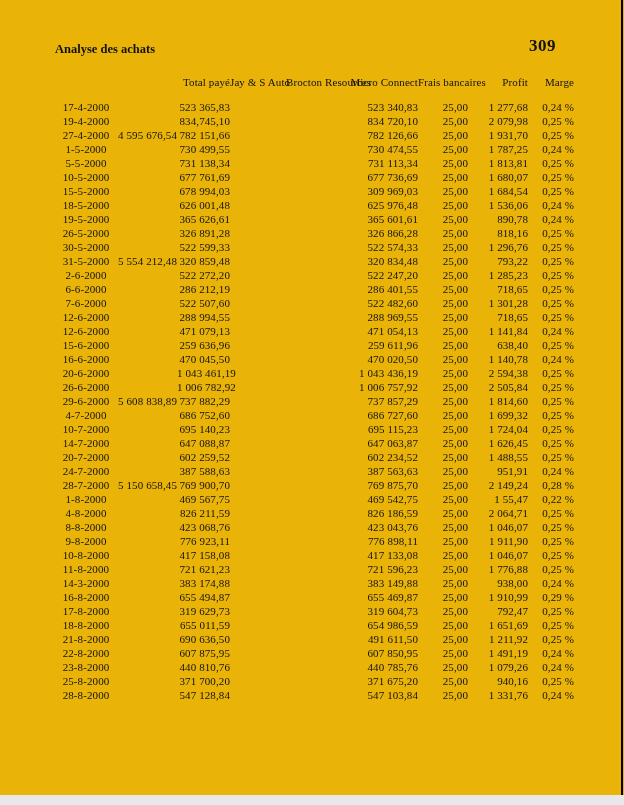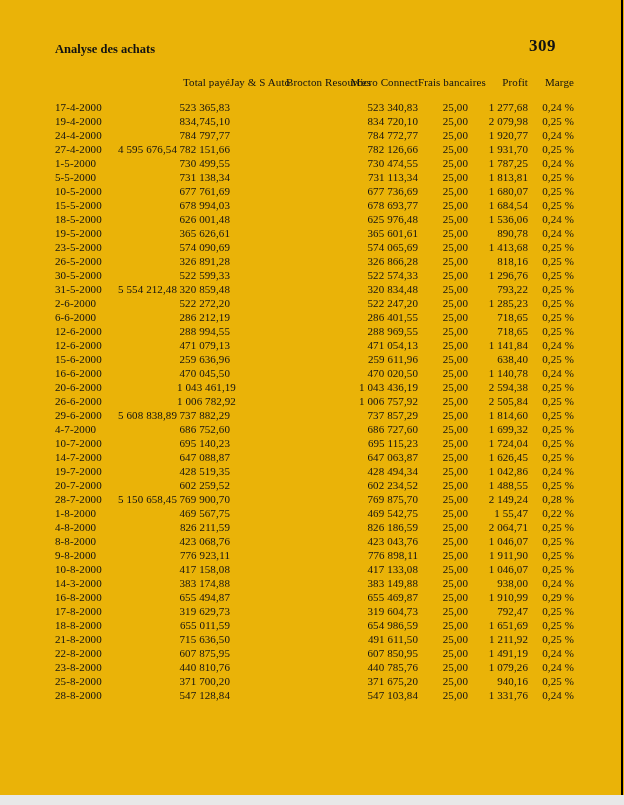--- a/index.html
+++ b/index.html
@@ -52,7 +52,7 @@
     margin-left: 12px;
   }
   tbody td { height: 14px; line-height: 14px; }
-  .c0 { text-align: left; }
+  .c0 { text-align: center; }
   .c1, .c2, .c5, .c6, .c7 { text-align: right; }
   .c3, .c4 { text-align: center; }
   .c8 { text-align: right; padding-left: 9px; }

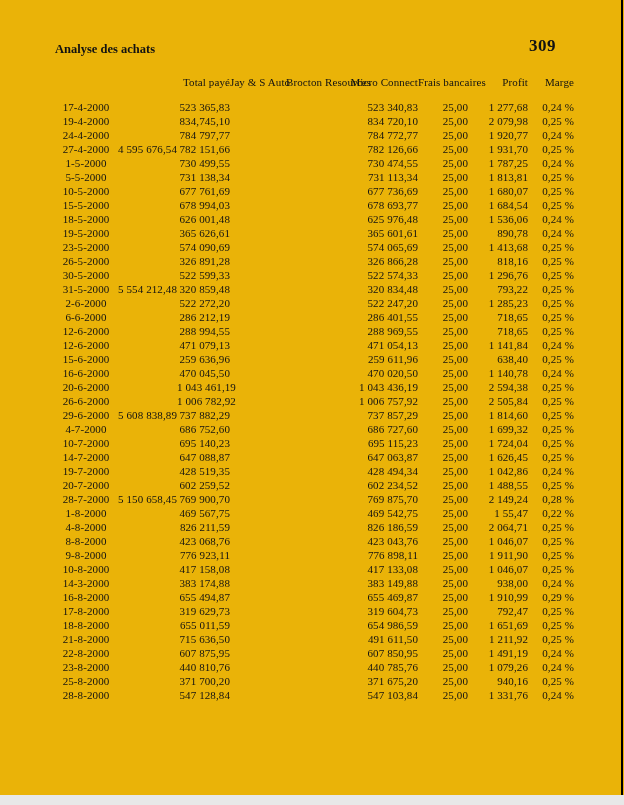--- a/index.html
+++ b/index.html
@@ -134,17 +134,6 @@
           <td class="c8">0,25 %</td>
         </tr>
         <tr>
-          <td class="c0">24-4-2000</td>
-          <td class="c1"></td>
-          <td class="c2">784 797,77</td>
-          <td class="c3"></td>
-          <td class="c4"></td>
-          <td class="c5">784 772,77</td>
-          <td class="c6">25,00</td>
-          <td class="c7">1 920,77</td>
-          <td class="c8">0,24 %</td>
-        </tr>
-        <tr>
           <td class="c0">27-4-2000</td>
           <td class="c1">4 595 676,54</td>
           <td class="c2">782 151,66</td>

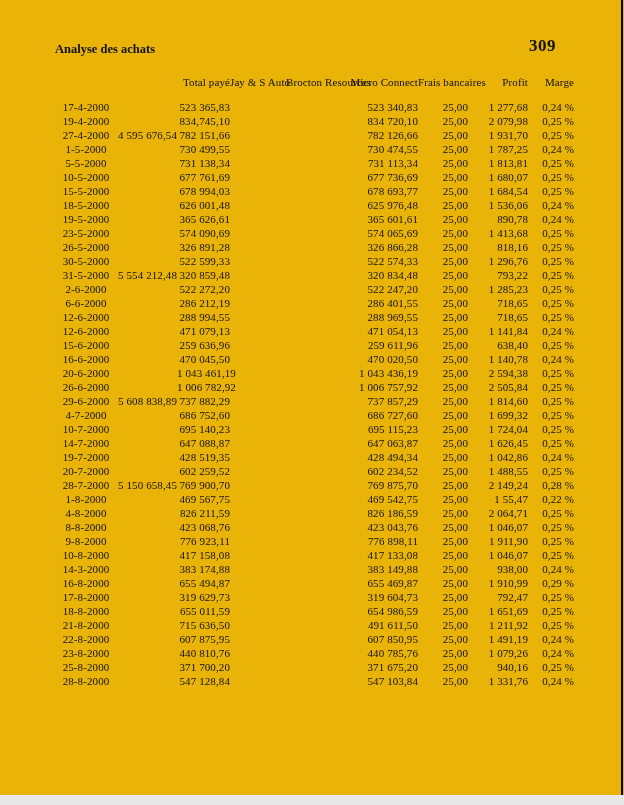--- a/index.html
+++ b/index.html
@@ -183,7 +183,7 @@
           <td class="c2">678 994,03</td>
           <td class="c3"></td>
           <td class="c4"></td>
-          <td class="c5">678 693,77</td>
+          <td class="c5">309 969,03</td>
           <td class="c6">25,00</td>
           <td class="c7">1 684,54</td>
           <td class="c8">0,25 %</td>

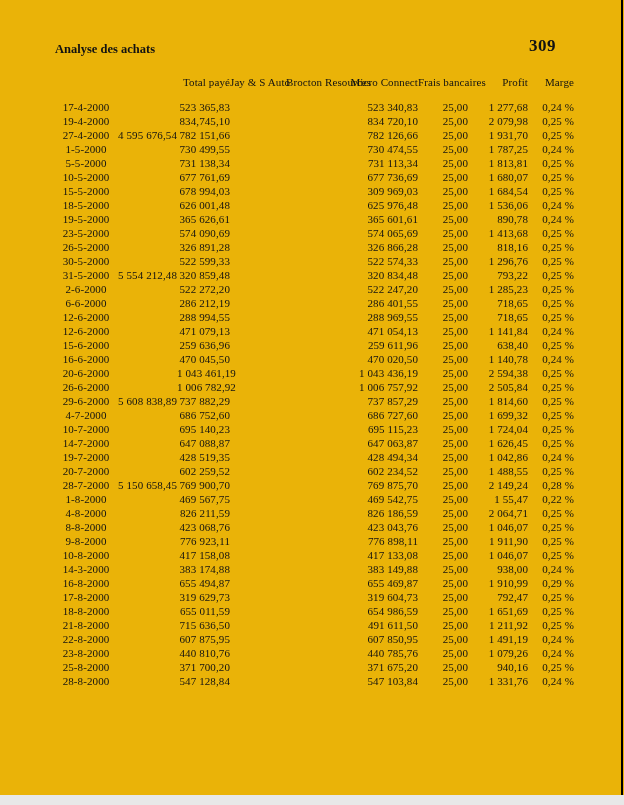--- a/index.html
+++ b/index.html
@@ -211,17 +211,6 @@
           <td class="c8">0,24 %</td>
         </tr>
         <tr>
-          <td class="c0">23-5-2000</td>
-          <td class="c1"></td>
-          <td class="c2">574 090,69</td>
-          <td class="c3"></td>
-          <td class="c4"></td>
-          <td class="c5">574 065,69</td>
-          <td class="c6">25,00</td>
-          <td class="c7">1 413,68</td>
-          <td class="c8">0,25 %</td>
-        </tr>
-        <tr>
           <td class="c0">26-5-2000</td>
           <td class="c1"></td>
           <td class="c2">326 891,28</td>

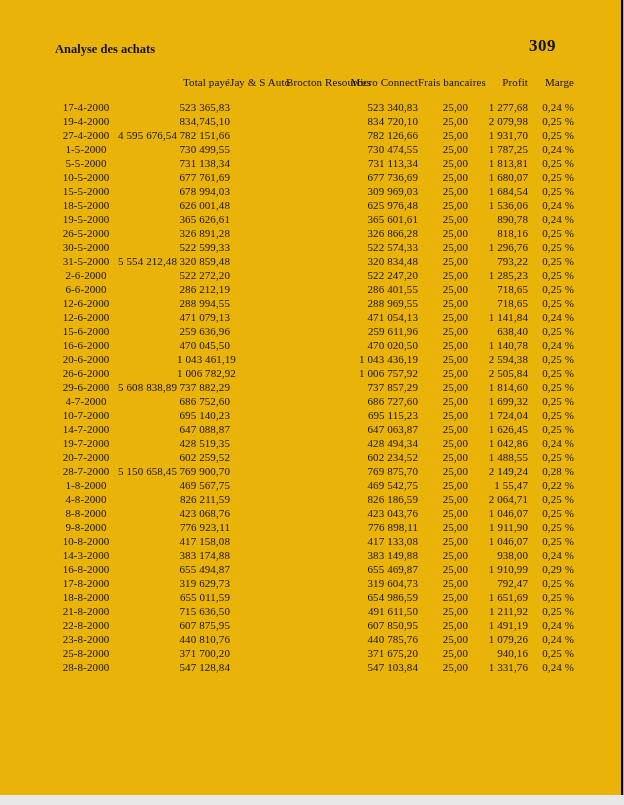--- a/index.html
+++ b/index.html
@@ -266,6 +266,17 @@
           <td class="c8">0,25 %</td>
         </tr>
         <tr>
+          <td class="c0">7-6-2000</td>
+          <td class="c1"></td>
+          <td class="c2">522 507,60</td>
+          <td class="c3"></td>
+          <td class="c4"></td>
+          <td class="c5">522 482,60</td>
+          <td class="c6">25,00</td>
+          <td class="c7">1 301,28</td>
+          <td class="c8">0,25 %</td>
+        </tr>
+        <tr>
           <td class="c0">12-6-2000</td>
           <td class="c1"></td>
           <td class="c2">288 994,55</td>

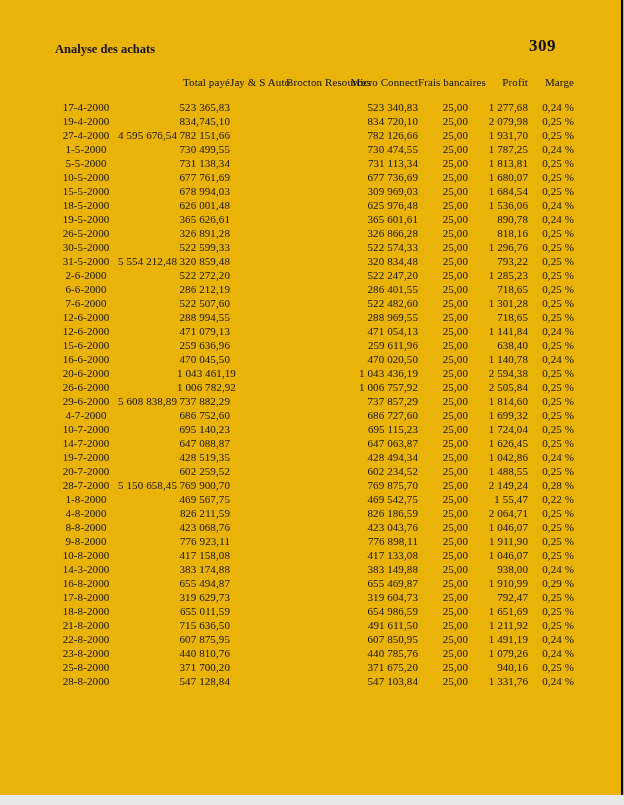--- a/index.html
+++ b/index.html
@@ -387,17 +387,6 @@
           <td class="c8">0,25 %</td>
         </tr>
         <tr>
-          <td class="c0">19-7-2000</td>
-          <td class="c1"></td>
-          <td class="c2">428 519,35</td>
-          <td class="c3"></td>
-          <td class="c4"></td>
-          <td class="c5">428 494,34</td>
-          <td class="c6">25,00</td>
-          <td class="c7">1 042,86</td>
-          <td class="c8">0,24 %</td>
-        </tr>
-        <tr>
           <td class="c0">20-7-2000</td>
           <td class="c1"></td>
           <td class="c2">602 259,52</td>

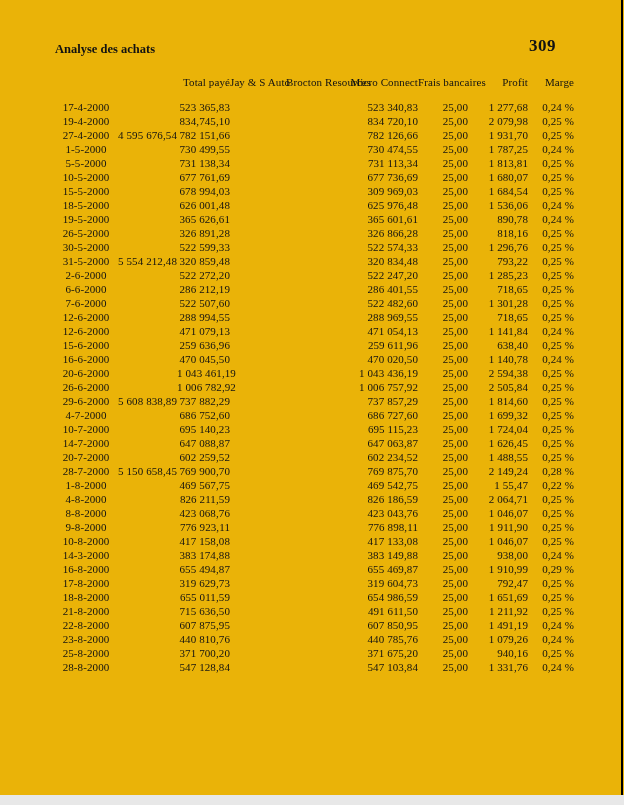--- a/index.html
+++ b/index.html
@@ -398,6 +398,17 @@
           <td class="c8">0,25 %</td>
         </tr>
         <tr>
+          <td class="c0">24-7-2000</td>
+          <td class="c1"></td>
+          <td class="c2">387 588,63</td>
+          <td class="c3"></td>
+          <td class="c4"></td>
+          <td class="c5">387 563,63</td>
+          <td class="c6">25,00</td>
+          <td class="c7">951,91</td>
+          <td class="c8">0,24 %</td>
+        </tr>
+        <tr>
           <td class="c0">28-7-2000</td>
           <td class="c1">5 150 658,45</td>
           <td class="c2">769 900,70</td>

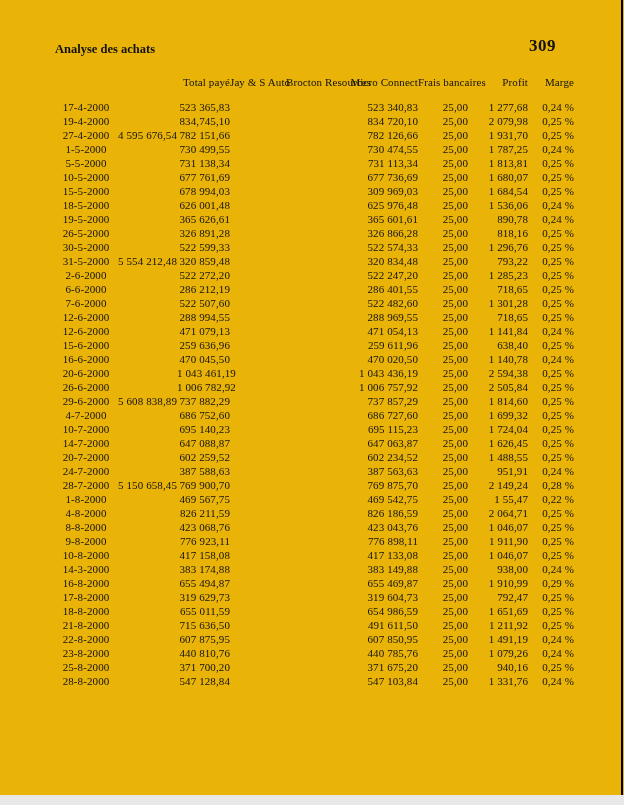--- a/index.html
+++ b/index.html
@@ -475,6 +475,17 @@
           <td class="c8">0,25 %</td>
         </tr>
         <tr>
+          <td class="c0">11-8-2000</td>
+          <td class="c1"></td>
+          <td class="c2">721 621,23</td>
+          <td class="c3"></td>
+          <td class="c4"></td>
+          <td class="c5">721 596,23</td>
+          <td class="c6">25,00</td>
+          <td class="c7">1 776,88</td>
+          <td class="c8">0,25 %</td>
+        </tr>
+        <tr>
           <td class="c0">14-3-2000</td>
           <td class="c1"></td>
           <td class="c2">383 174,88</td>

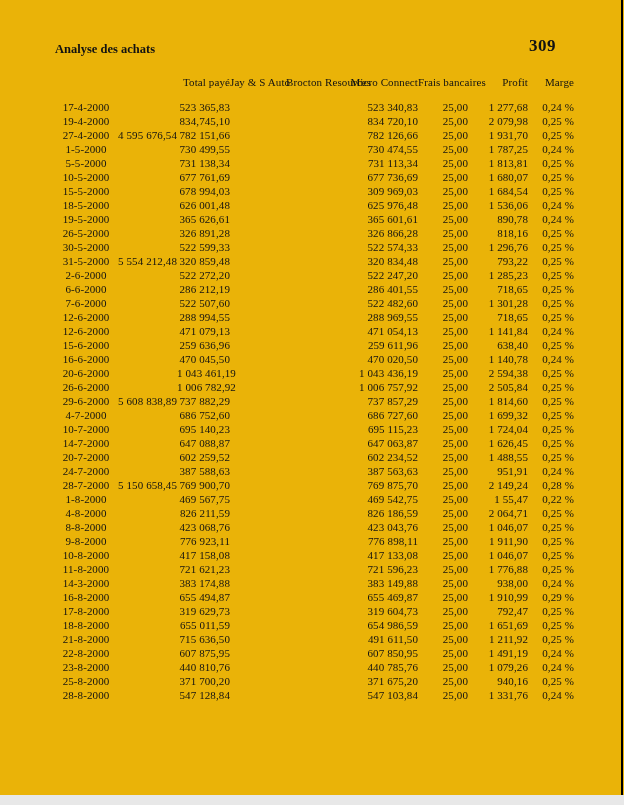--- a/index.html
+++ b/index.html
@@ -532,7 +532,7 @@
         <tr>
           <td class="c0">21-8-2000</td>
           <td class="c1"></td>
-          <td class="c2">715 636,50</td>
+          <td class="c2">690 636,50</td>
           <td class="c3"></td>
           <td class="c4"></td>
           <td class="c5">491 611,50</td>

